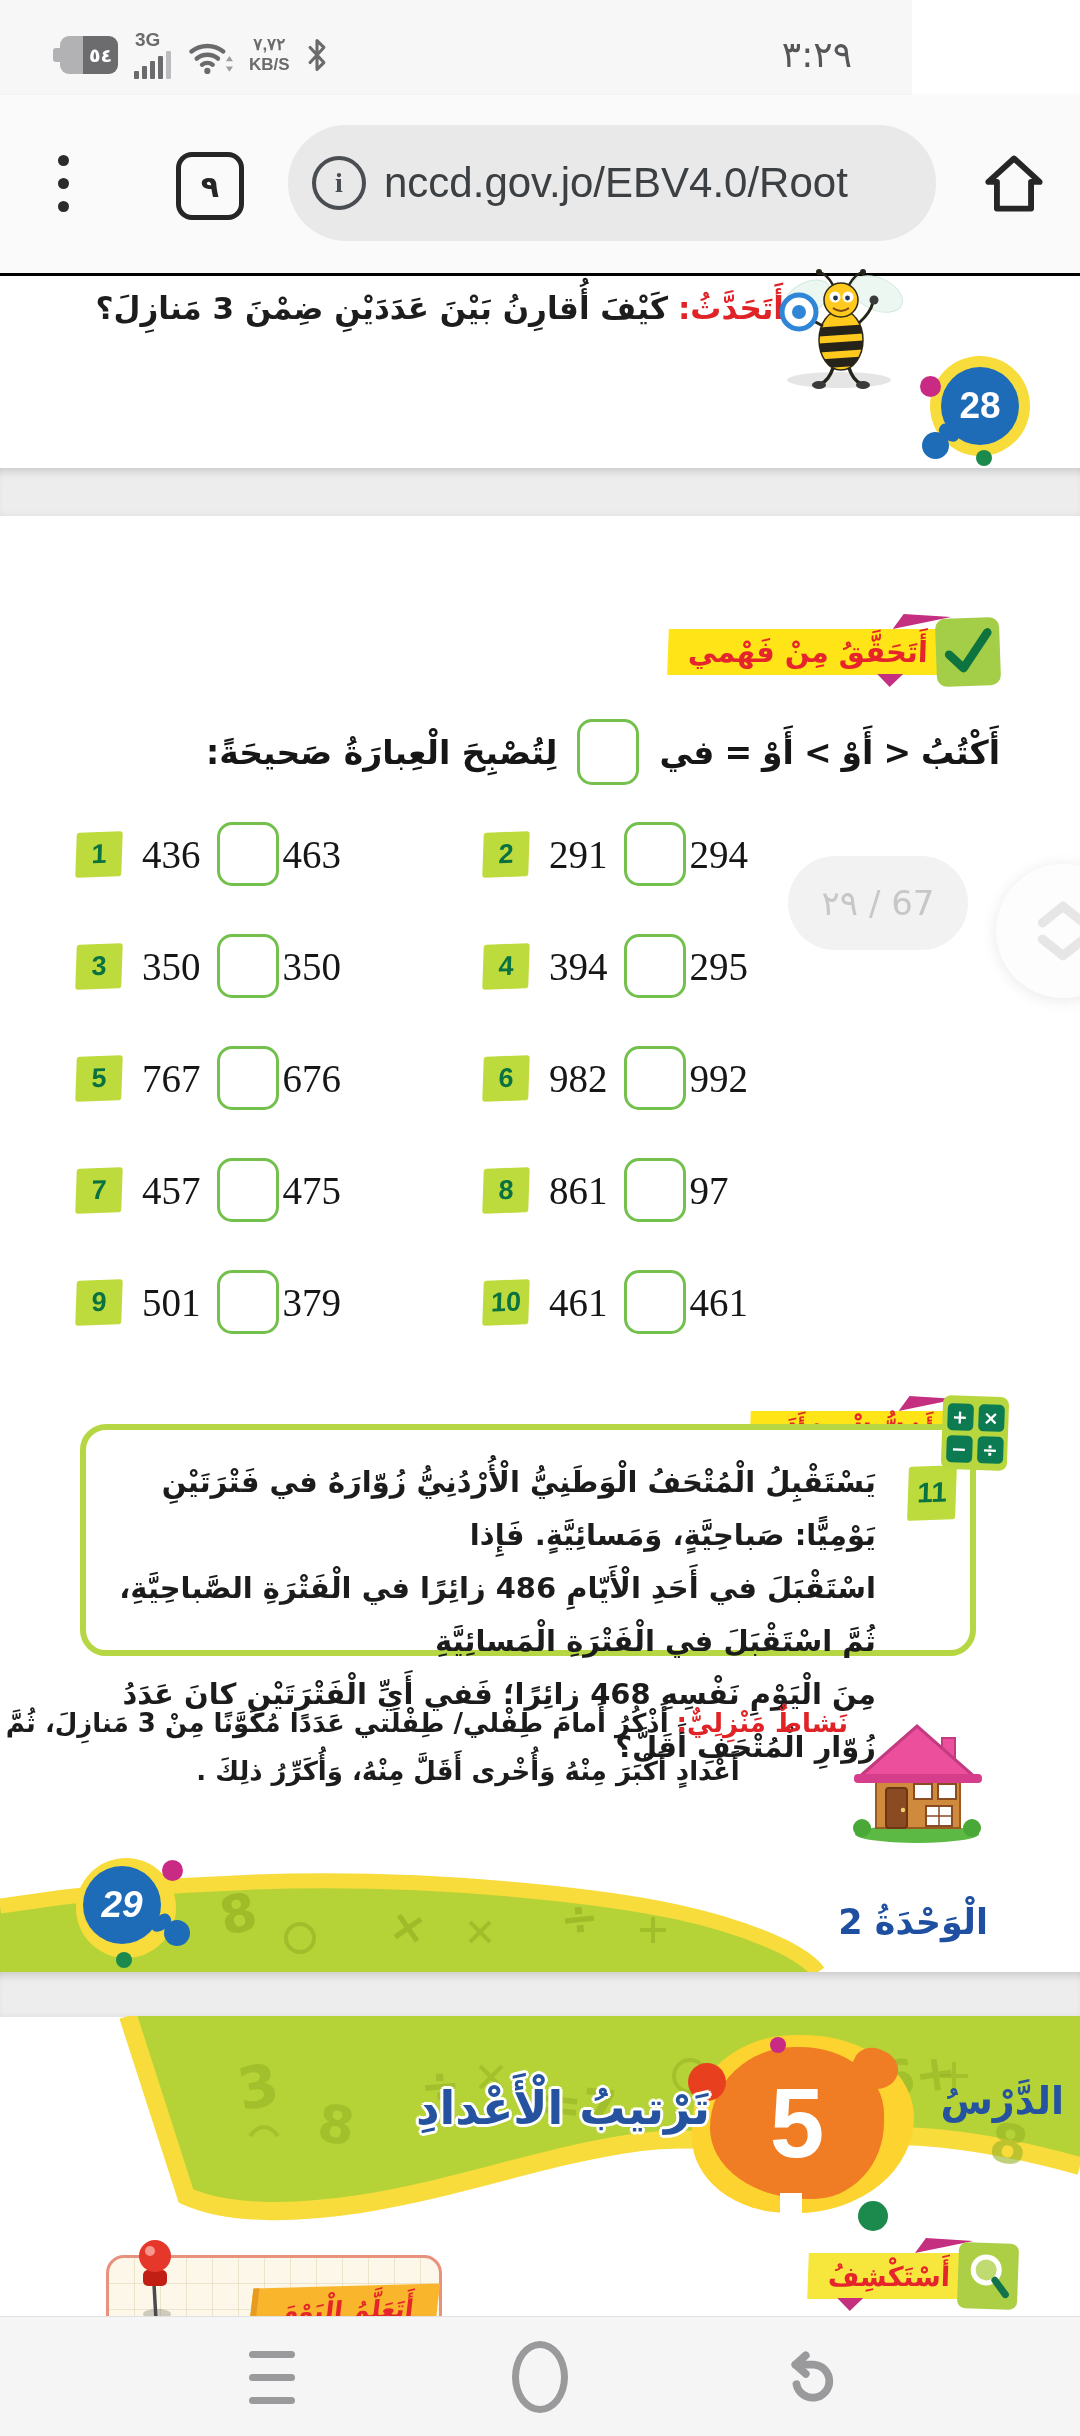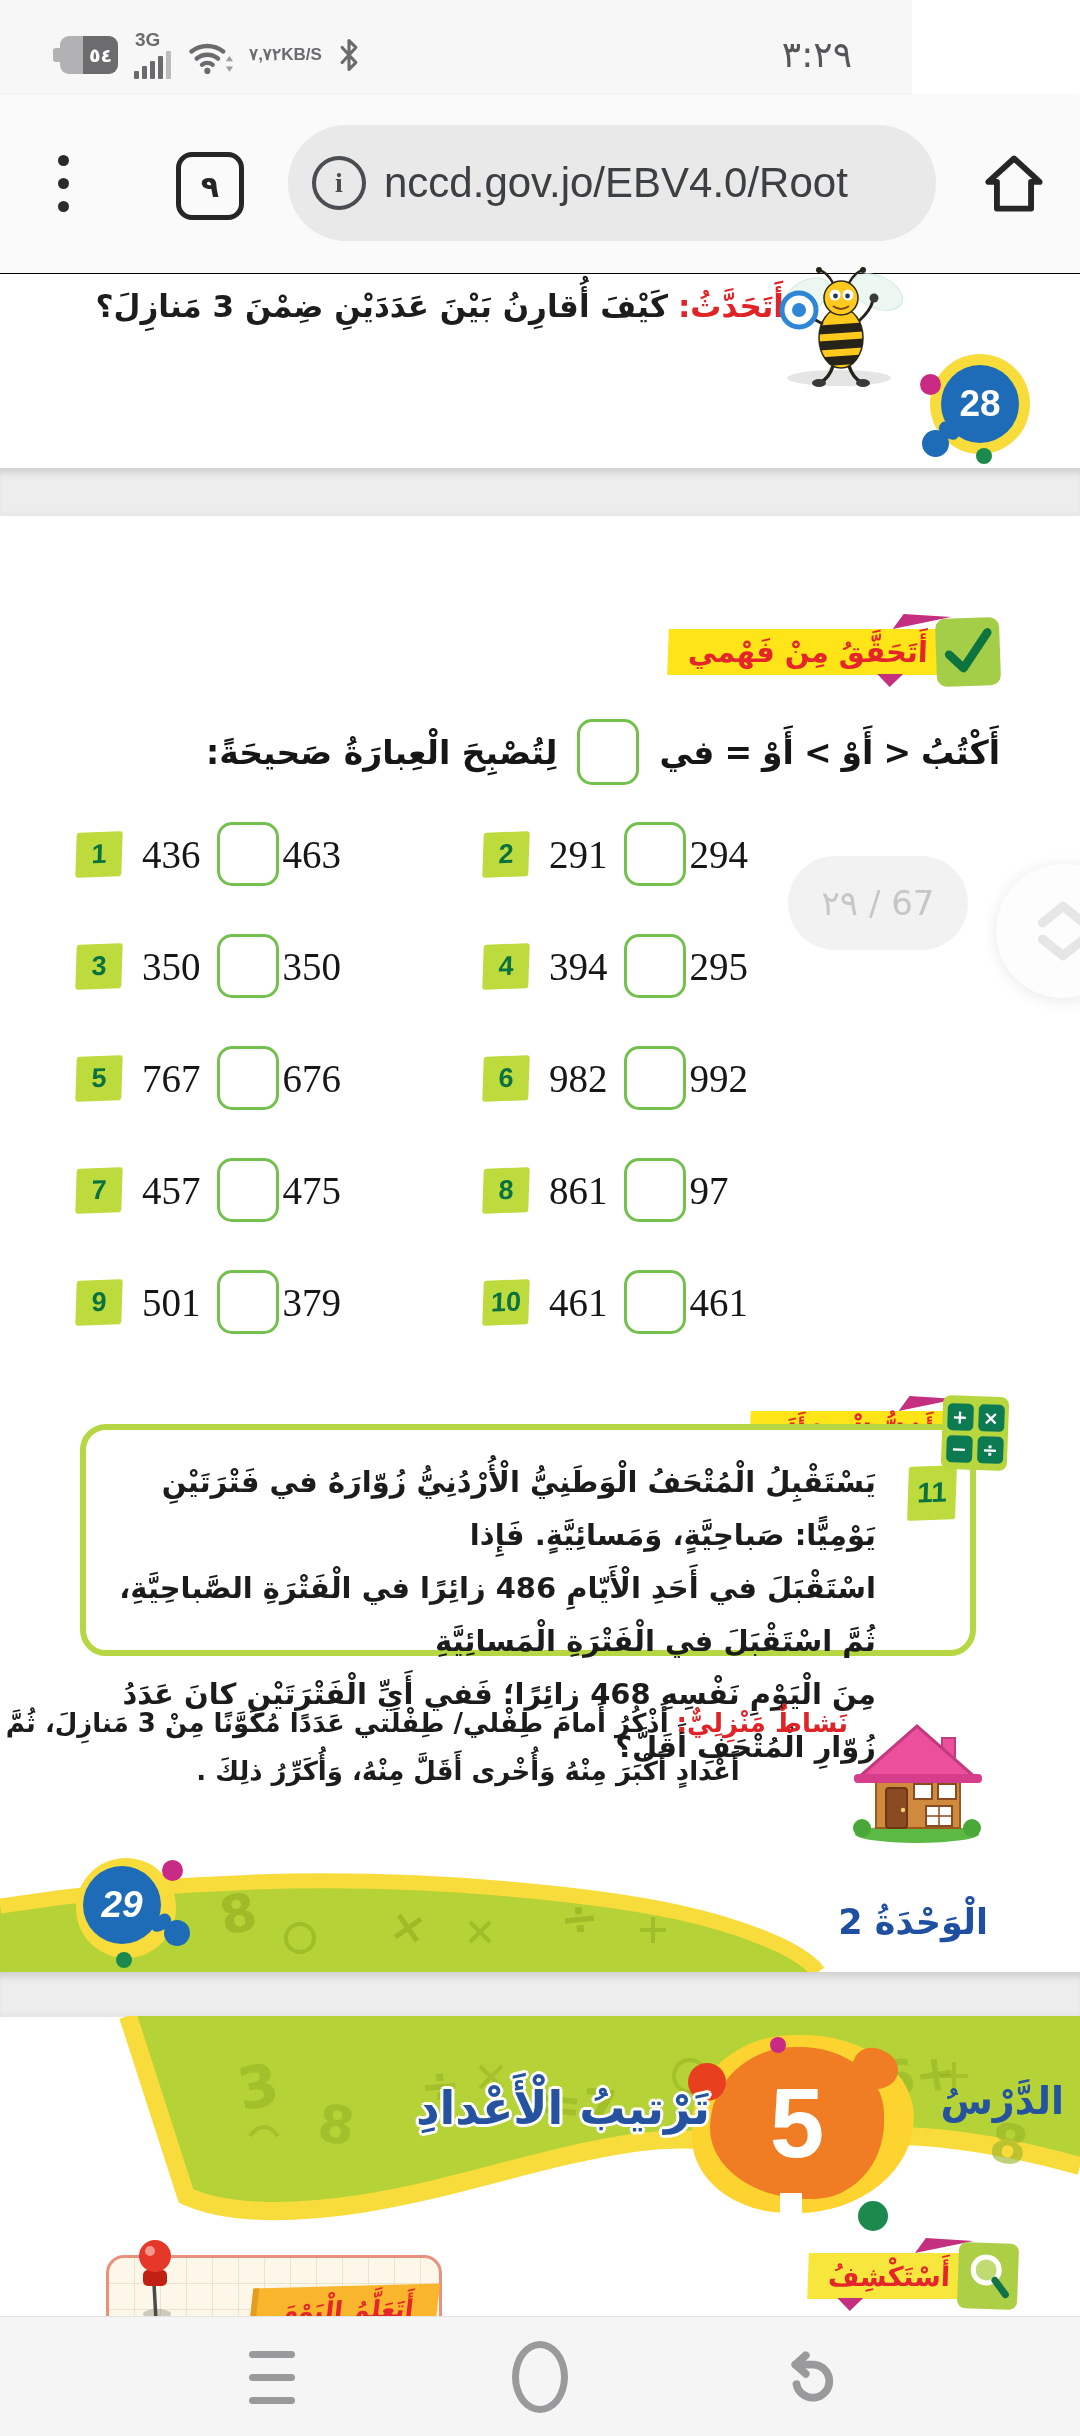--- a/index.html
+++ b/index.html
@@ -20,7 +20,7 @@
   .bars i{display:block;width:5px;background:#6b6b6d;border-radius:1px;}
   .bars i:nth-child(1){height:8px;}.bars i:nth-child(2){height:13px;}.bars i:nth-child(3){height:18px;}
   .bars i:nth-child(4){height:23px;}.bars i:nth-child(5){height:28px;background:#bcbcbe;}
-  .speed{display:flex;flex-direction:row;align-items:center;color:#6b6b6d;
+  .speed{display:flex;flex-direction:column;align-items:center;color:#6b6b6d;
          font:bold 17px "Liberation Sans",sans-serif;line-height:20px;}
   .time{margin-left:auto;font-size:36px;color:#565658;}
   

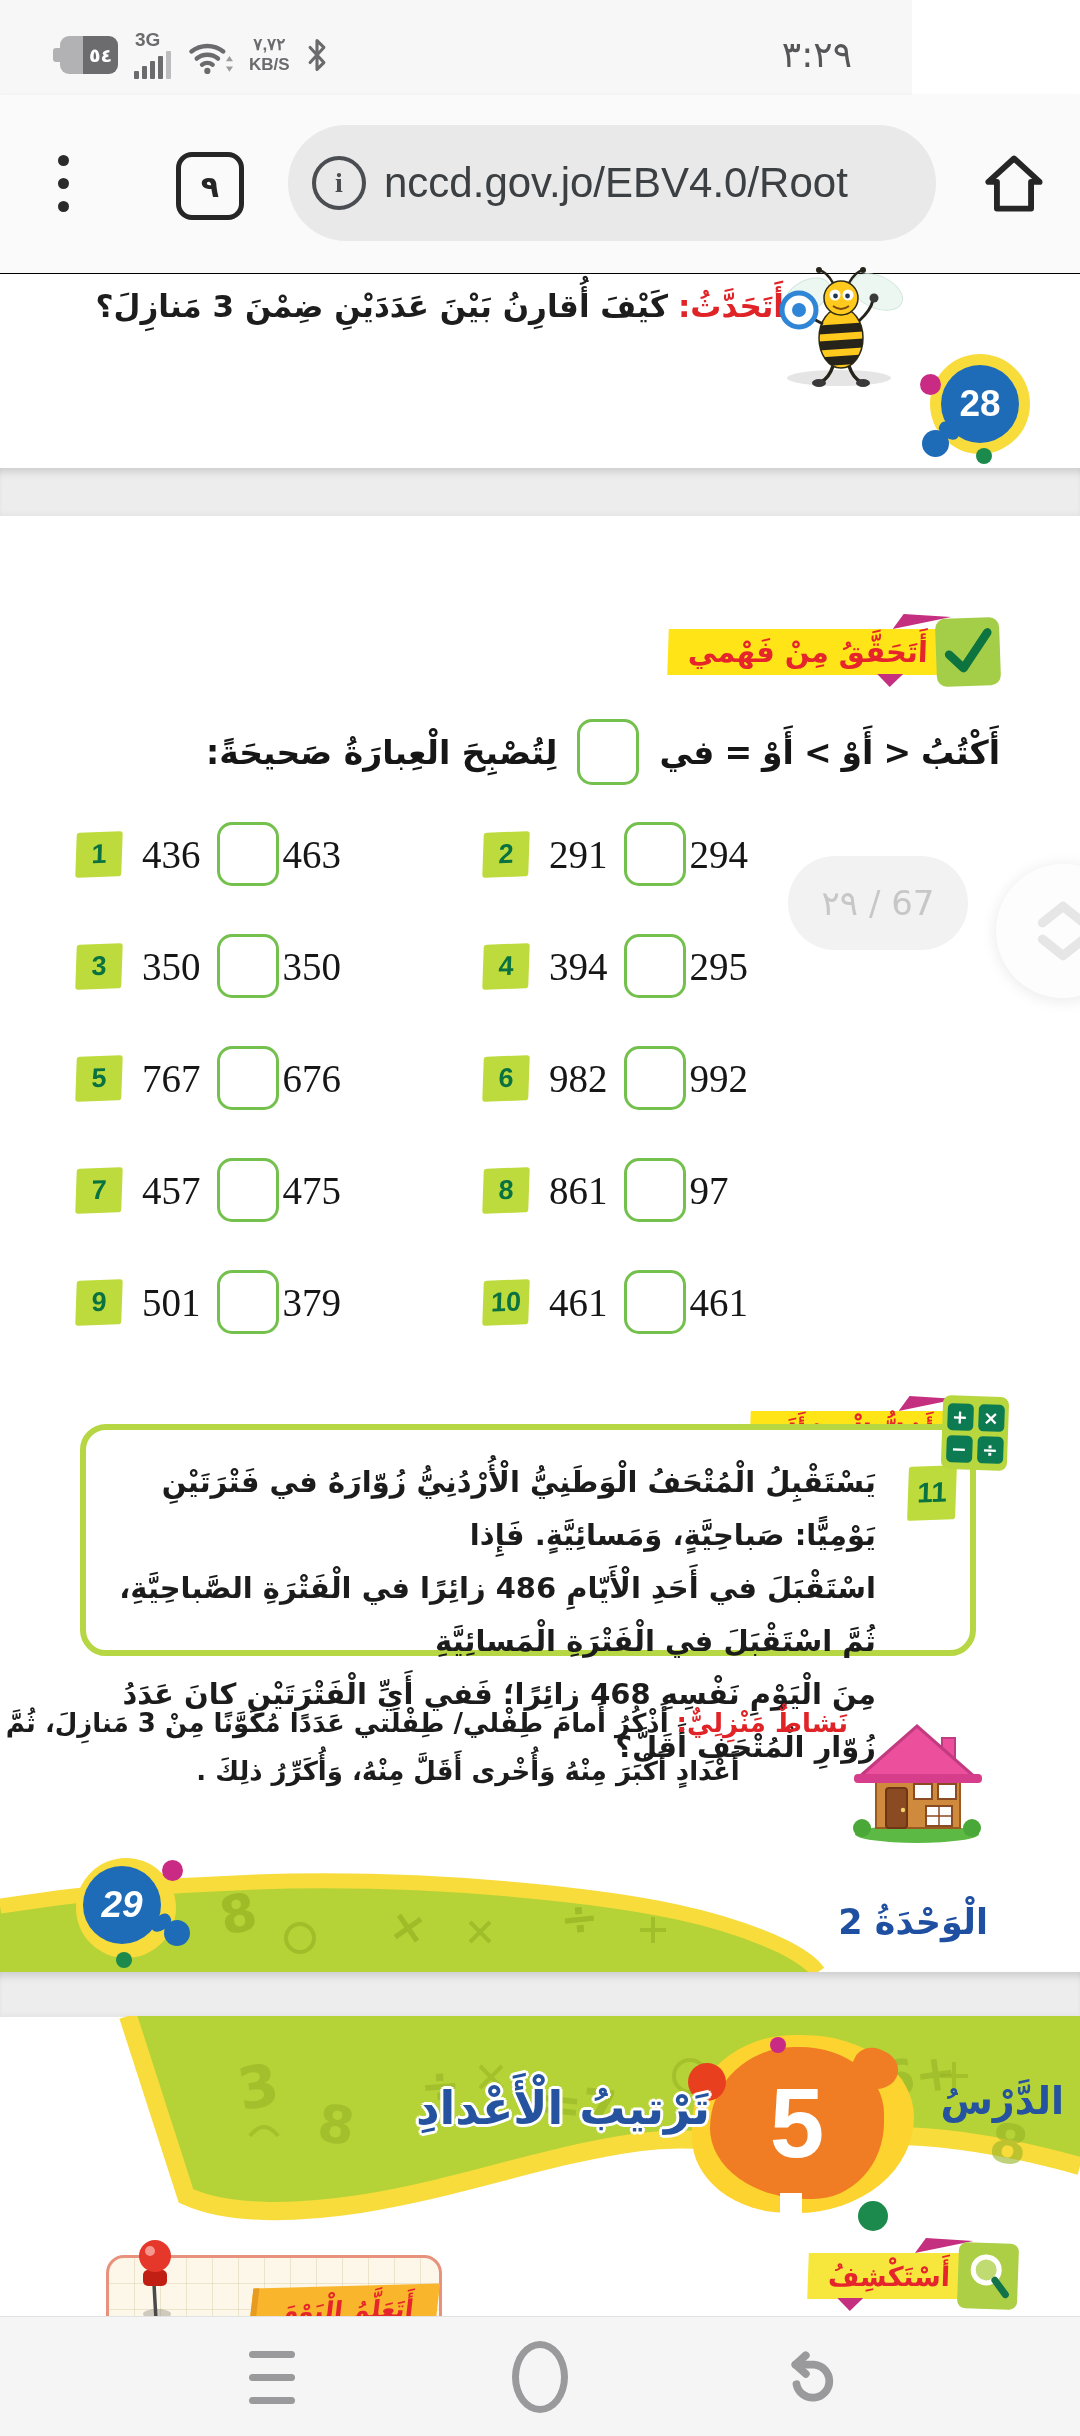--- a/index.html
+++ b/index.html
@@ -37,7 +37,7 @@
   .url-text{font:400 42px "Liberation Sans",sans-serif;color:#3c4043;white-space:nowrap;overflow:hidden;}
   .home-btn{position:absolute;right:34px;top:56px;}
   
-  .prev-page{position:absolute;left:0;top:273px;width:1080px;height:195px;background:#fff;border-top:1px solid #000000;}
+  .prev-page{position:absolute;left:0;top:273px;width:1080px;height:195px;background:#fff;border-top:3px solid #000000;}
   .gap-band{position:absolute;left:0;width:1080px;background:#ededee;
             box-shadow:inset 0 10px 10px -7px rgba(0,0,0,0.16), inset 0 -3px 4px rgba(0,0,0,0.03);}
   .gap1{top:468px;height:48px;}

